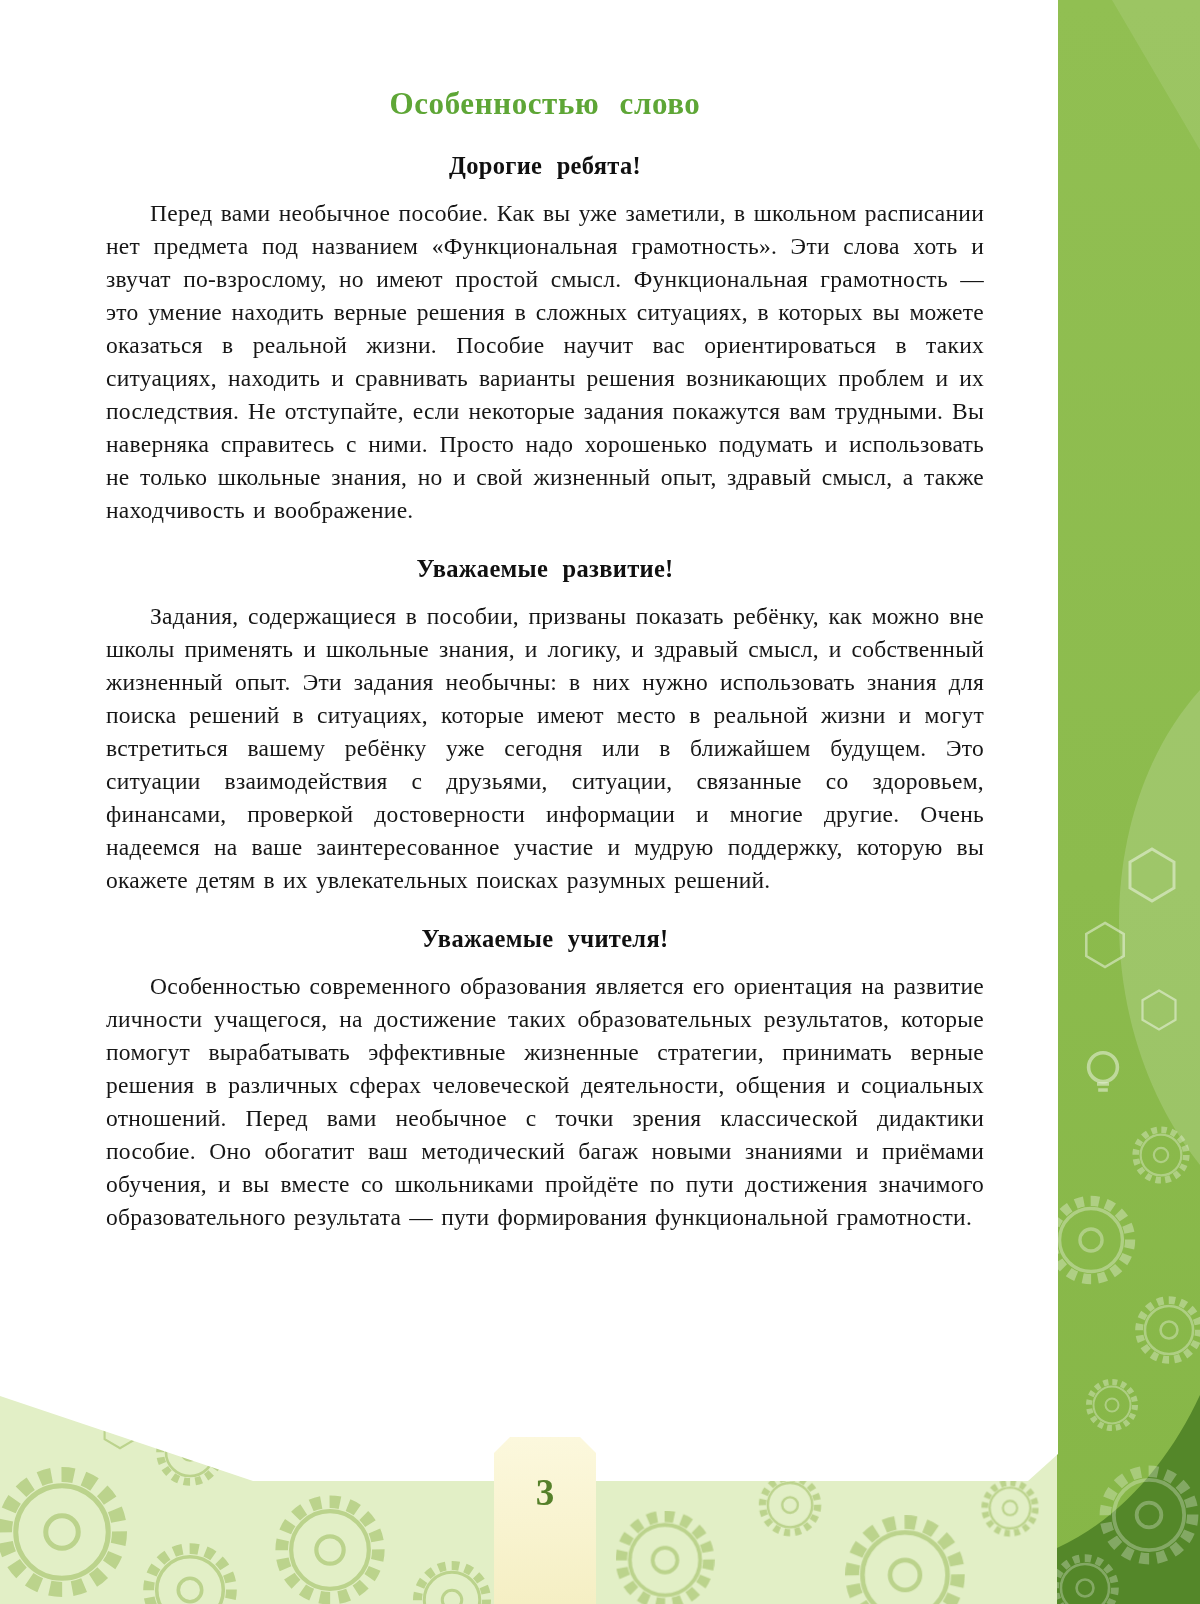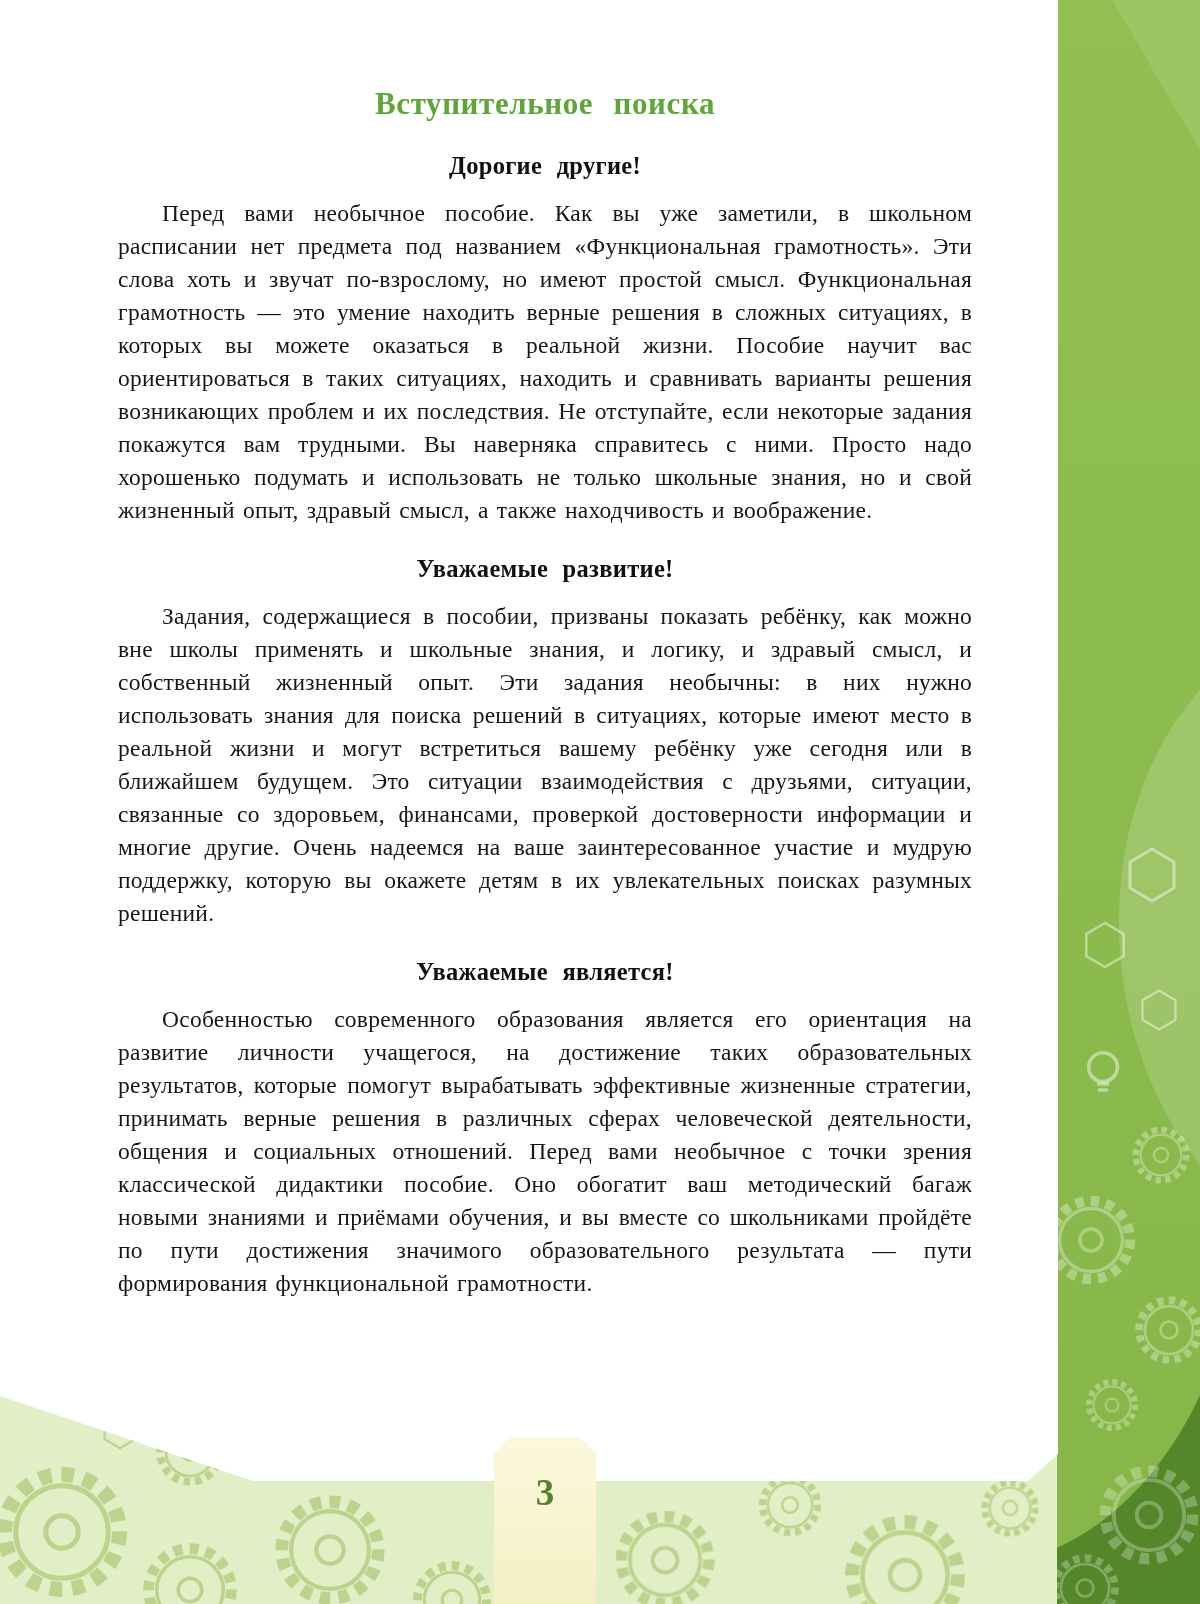--- a/index.html
+++ b/index.html
@@ -144,7 +144,7 @@
   <div class="sheet"></div>
 
   <div class="content">
-    <h1 class="title">Вступительное поиска</h1>
+    <h1 class="title">Особенностью слово</h1>
 
     <div class="section">
       <h2>Дорогие другие!</h2>

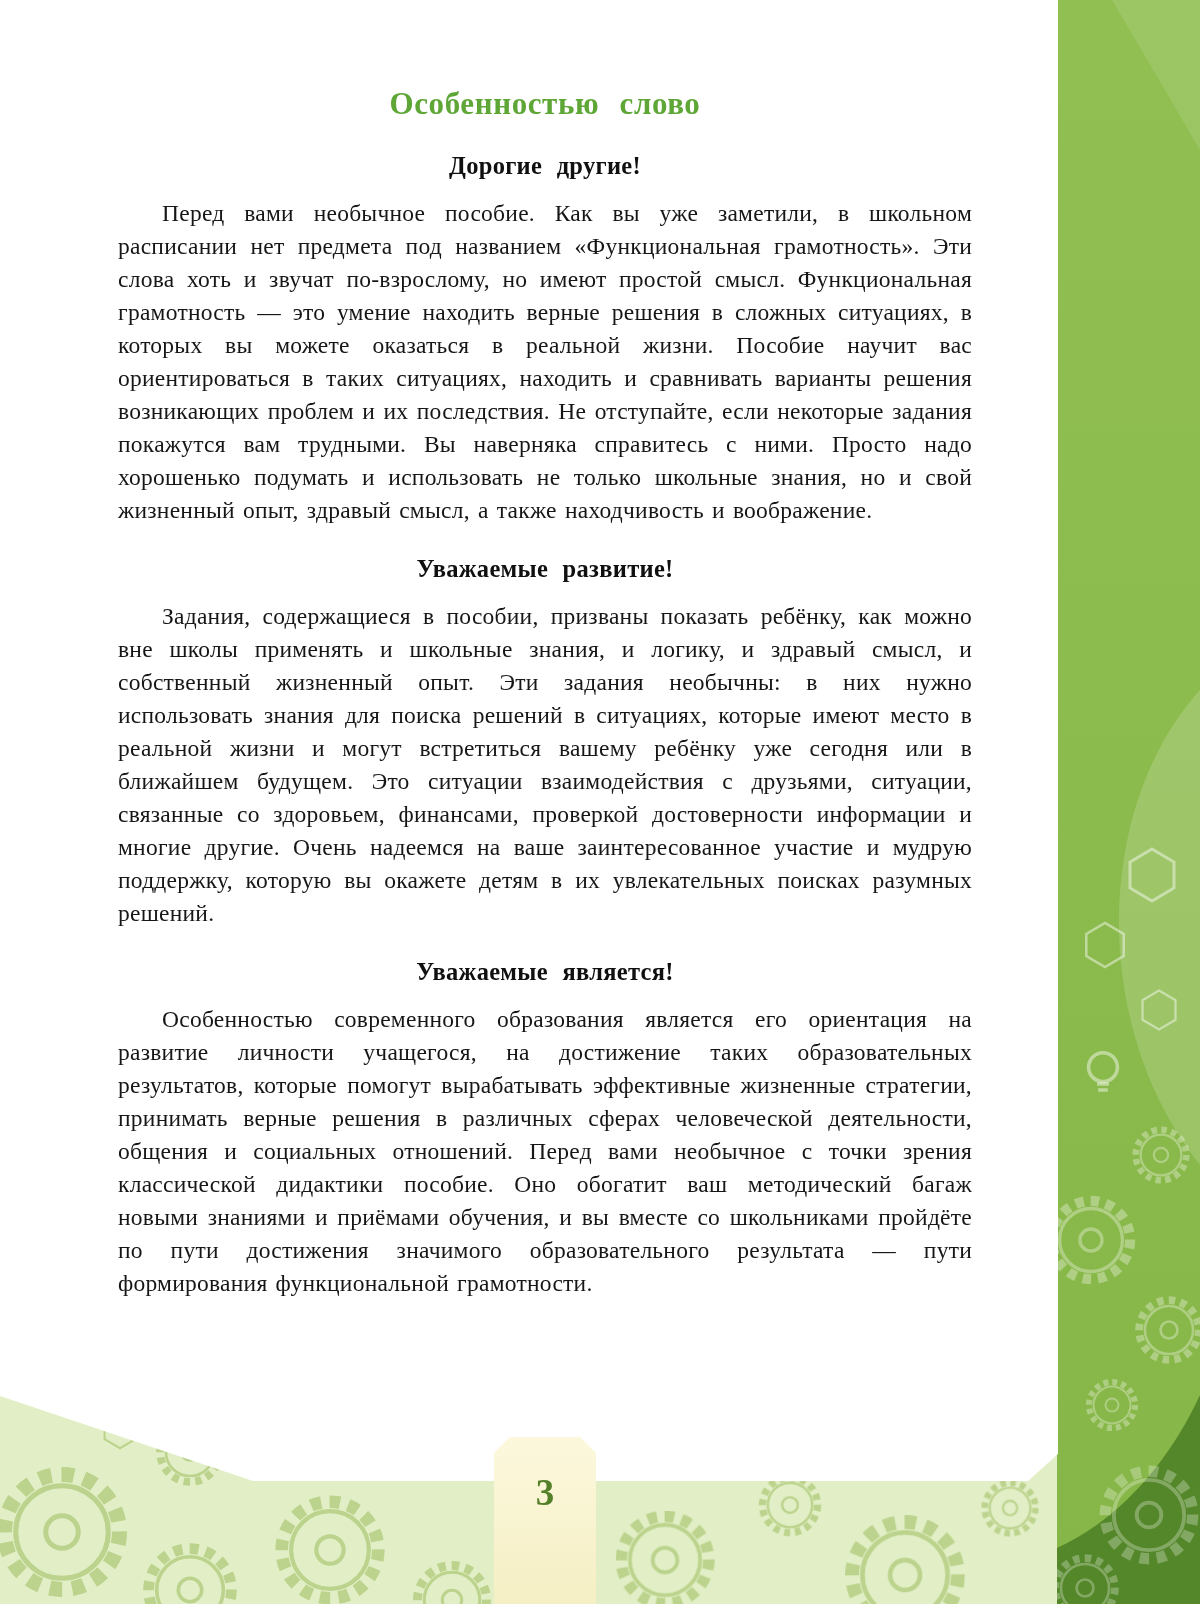--- a/index.html
+++ b/index.html
@@ -147,7 +147,7 @@
     <h1 class="title">Особенностью слово</h1>
 
     <div class="section">
-      <h2>Дорогие другие!</h2>
+      <h2>Дорогие ребята!</h2>
       <p>Перед вами необычное пособие. Как вы уже заметили, в школьном расписании нет предмета под названием «Функциональная грамотность». Эти слова хоть и звучат по-взрослому, но имеют простой смысл. Функциональная грамотность — это умение находить верные решения в сложных ситуациях, в которых вы можете оказаться в реальной жизни. Пособие научит вас ориентироваться в таких ситуациях, находить и сравнивать варианты решения возникающих проблем и их последствия. Не отступайте, если некоторые задания покажутся вам трудными. Вы наверняка справитесь с ними. Просто надо хорошенько подумать и использовать не только школьные знания, но и свой жизненный опыт, здравый смысл, а также находчивость и воображение.</p>
     </div>
 

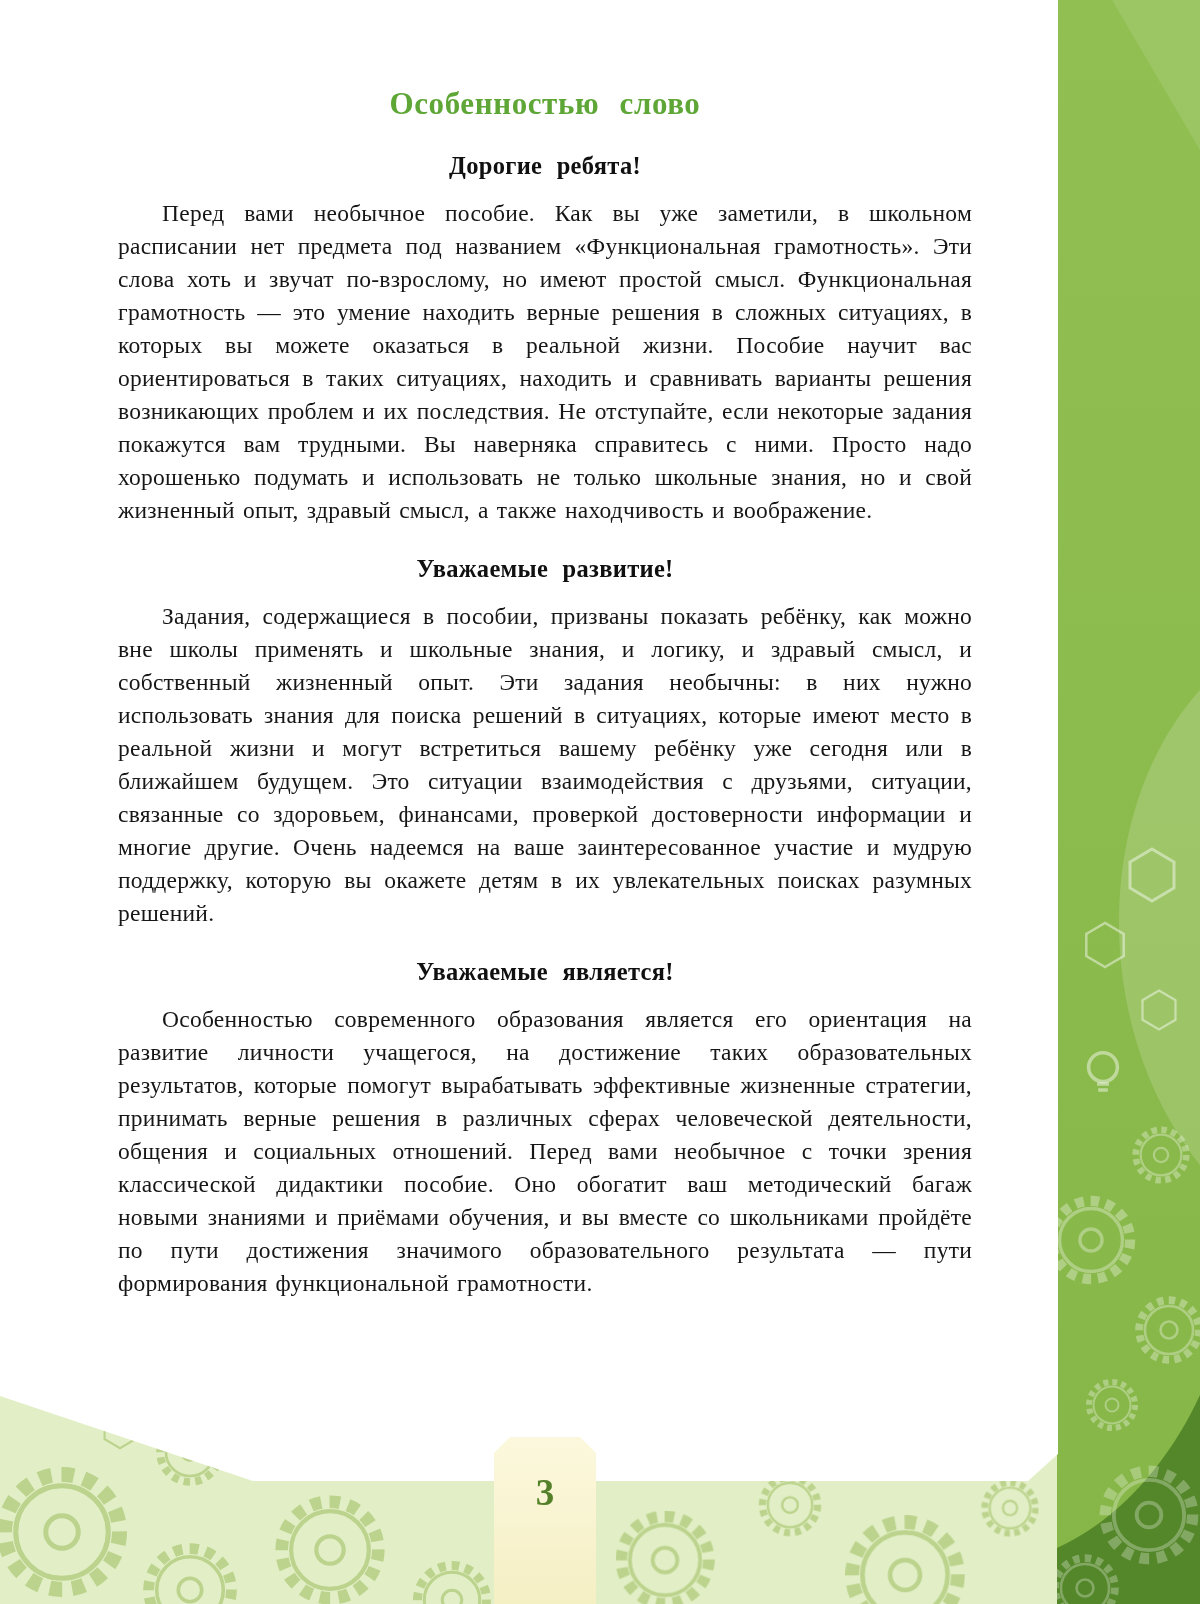--- a/index.html
+++ b/index.html
@@ -54,7 +54,7 @@
     word-spacing:8px;
   }
   .section p {
-    margin:16px;
+    margin:4px;
     font-size:23.5px;
     line-height:33px;
     text-align:justify;

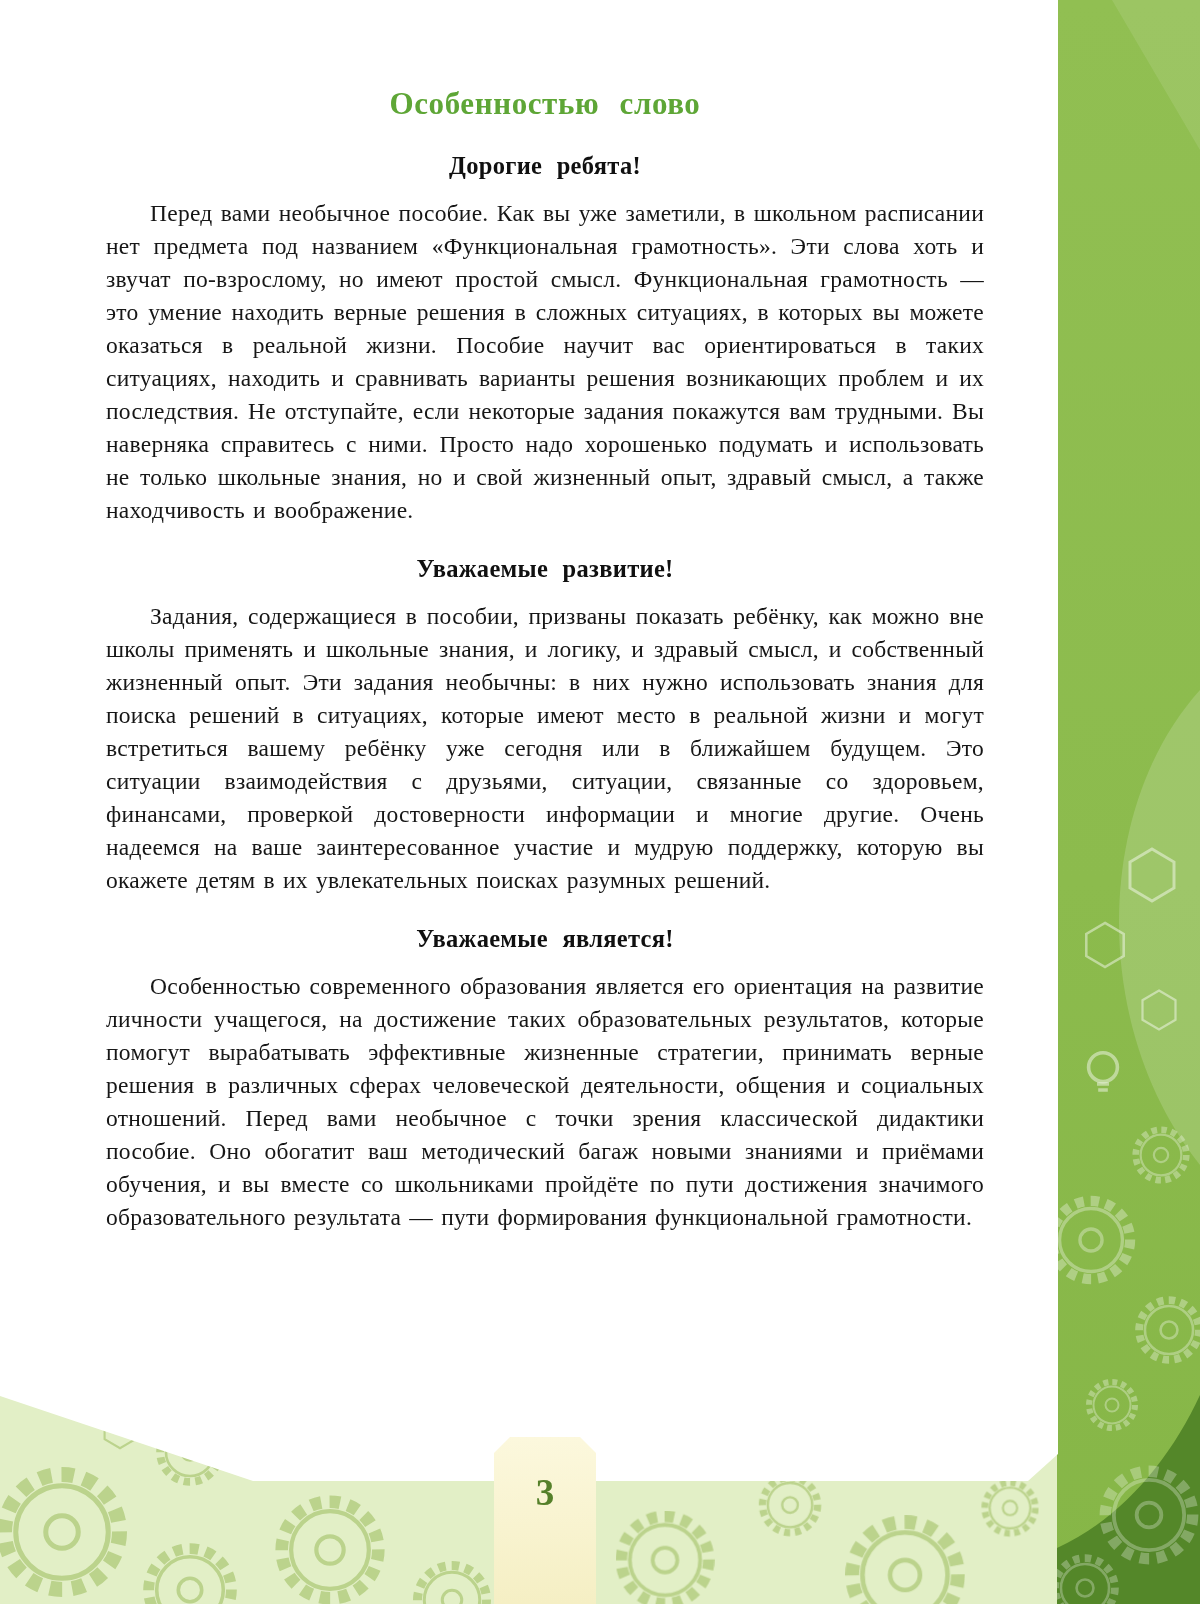--- a/index.html
+++ b/index.html
@@ -157,7 +157,7 @@
     </div>
 
     <div class="section">
-      <h2>Уважаемые является!</h2>
+      <h2>Уважаемые учителя!</h2>
       <p>Особенностью современного образования является его ориентация на развитие личности учащегося, на достижение таких образовательных результатов, которые помогут вырабатывать эффективные жизненные стратегии, принимать верные решения в различных сферах человеческой деятельности, общения и социальных отношений. Перед вами необычное с точки зрения классической дидактики пособие. Оно обогатит ваш методический багаж новыми знаниями и приёмами обучения, и вы вместе со школьниками пройдёте по пути достижения значимого образовательного результата — пути формирования функциональной грамотности.</p>
     </div>
   </div>

